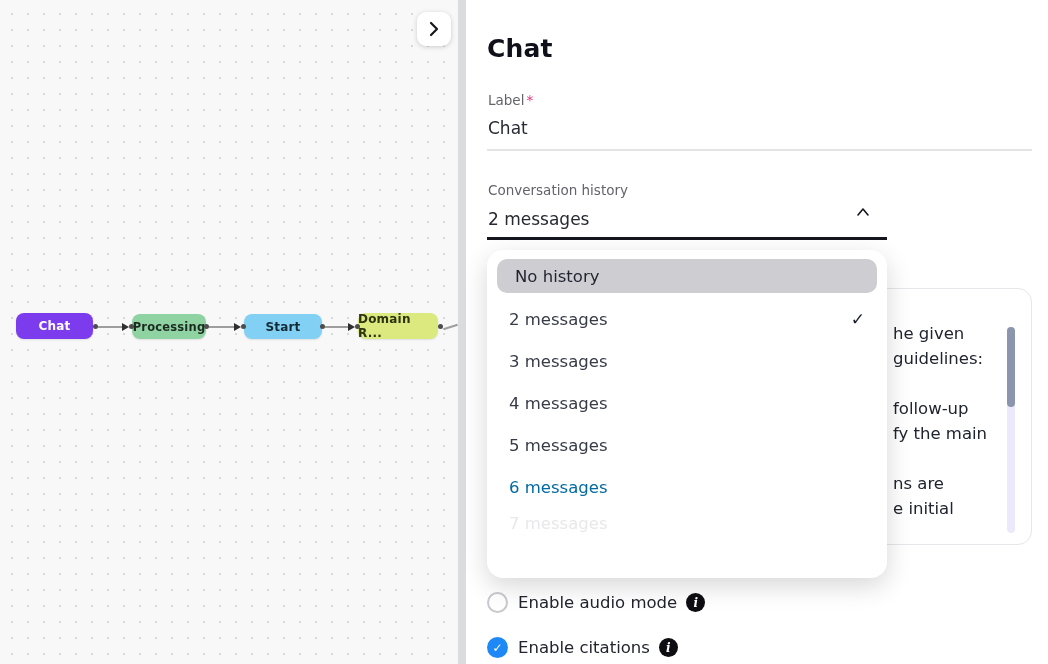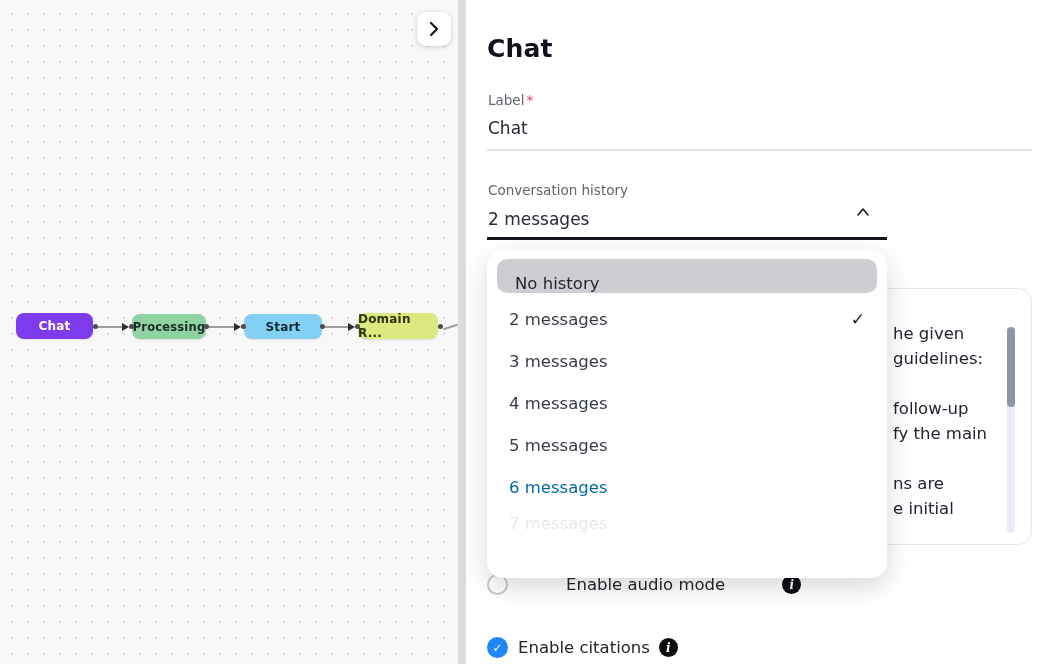--- a/index.html
+++ b/index.html
@@ -82,7 +82,7 @@
     height:42px; display:flex; align-items:center; padding:0 12px;
     font-size:16.5px; color:#363b46; cursor:pointer;
   }
-  .dd-item.pill { height:34px; background:#cecdd1; border-radius:10px; color:#1f2430; padding:0 18px; margin-bottom:5px;align-items:flex-end; }
+  .dd-item.pill { height:34px; background:#cecdd1; border-radius:10px; color:#1f2430; padding:0 18px; margin-bottom:5px; }
   .dd-item .check { margin-left:auto; font-size:17px; color:#1a1f2b; }
   .dd-item.dim1 { color:#0369a1; }
   .dd-item.dim2 { color:#e8e8ea; height:30px; }

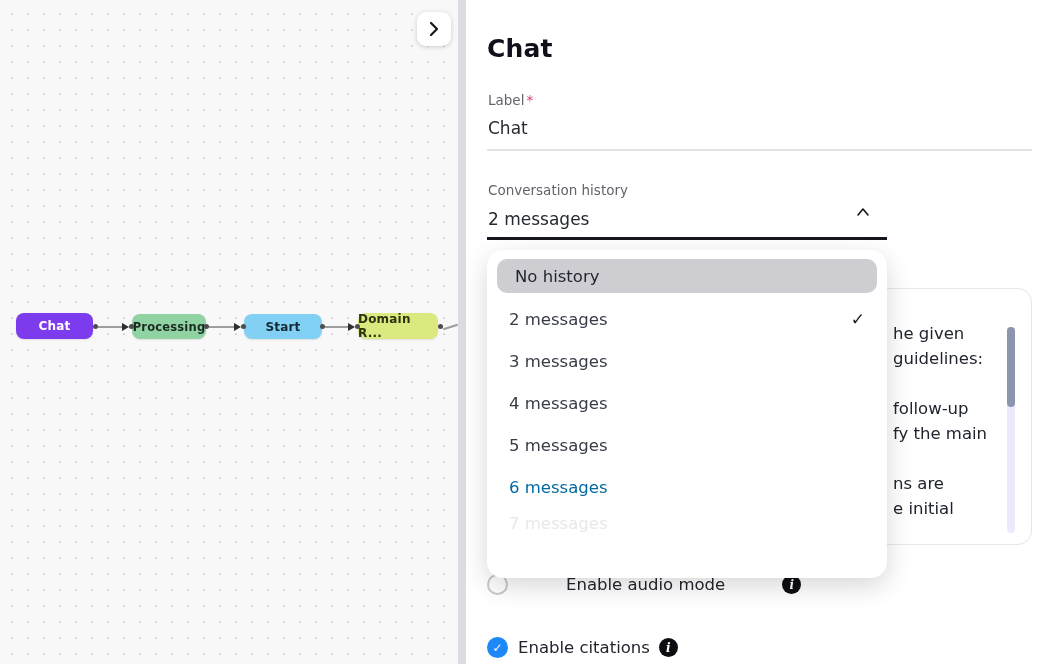--- a/index.html
+++ b/index.html
@@ -89,7 +89,7 @@
 
   
   .check-row { position:absolute; left:21px; display:flex; align-items:center; }
-  .row-audio { top:574px;gap:48px; }
+  .row-audio { top:592px; }
   .row-cite  { top:637px; }
   .cb { width:21px; height:21px; border-radius:50%; flex:0 0 auto; }
   .cb.unchecked { background:#ffffff; border:2px solid #c9c9ce; }

